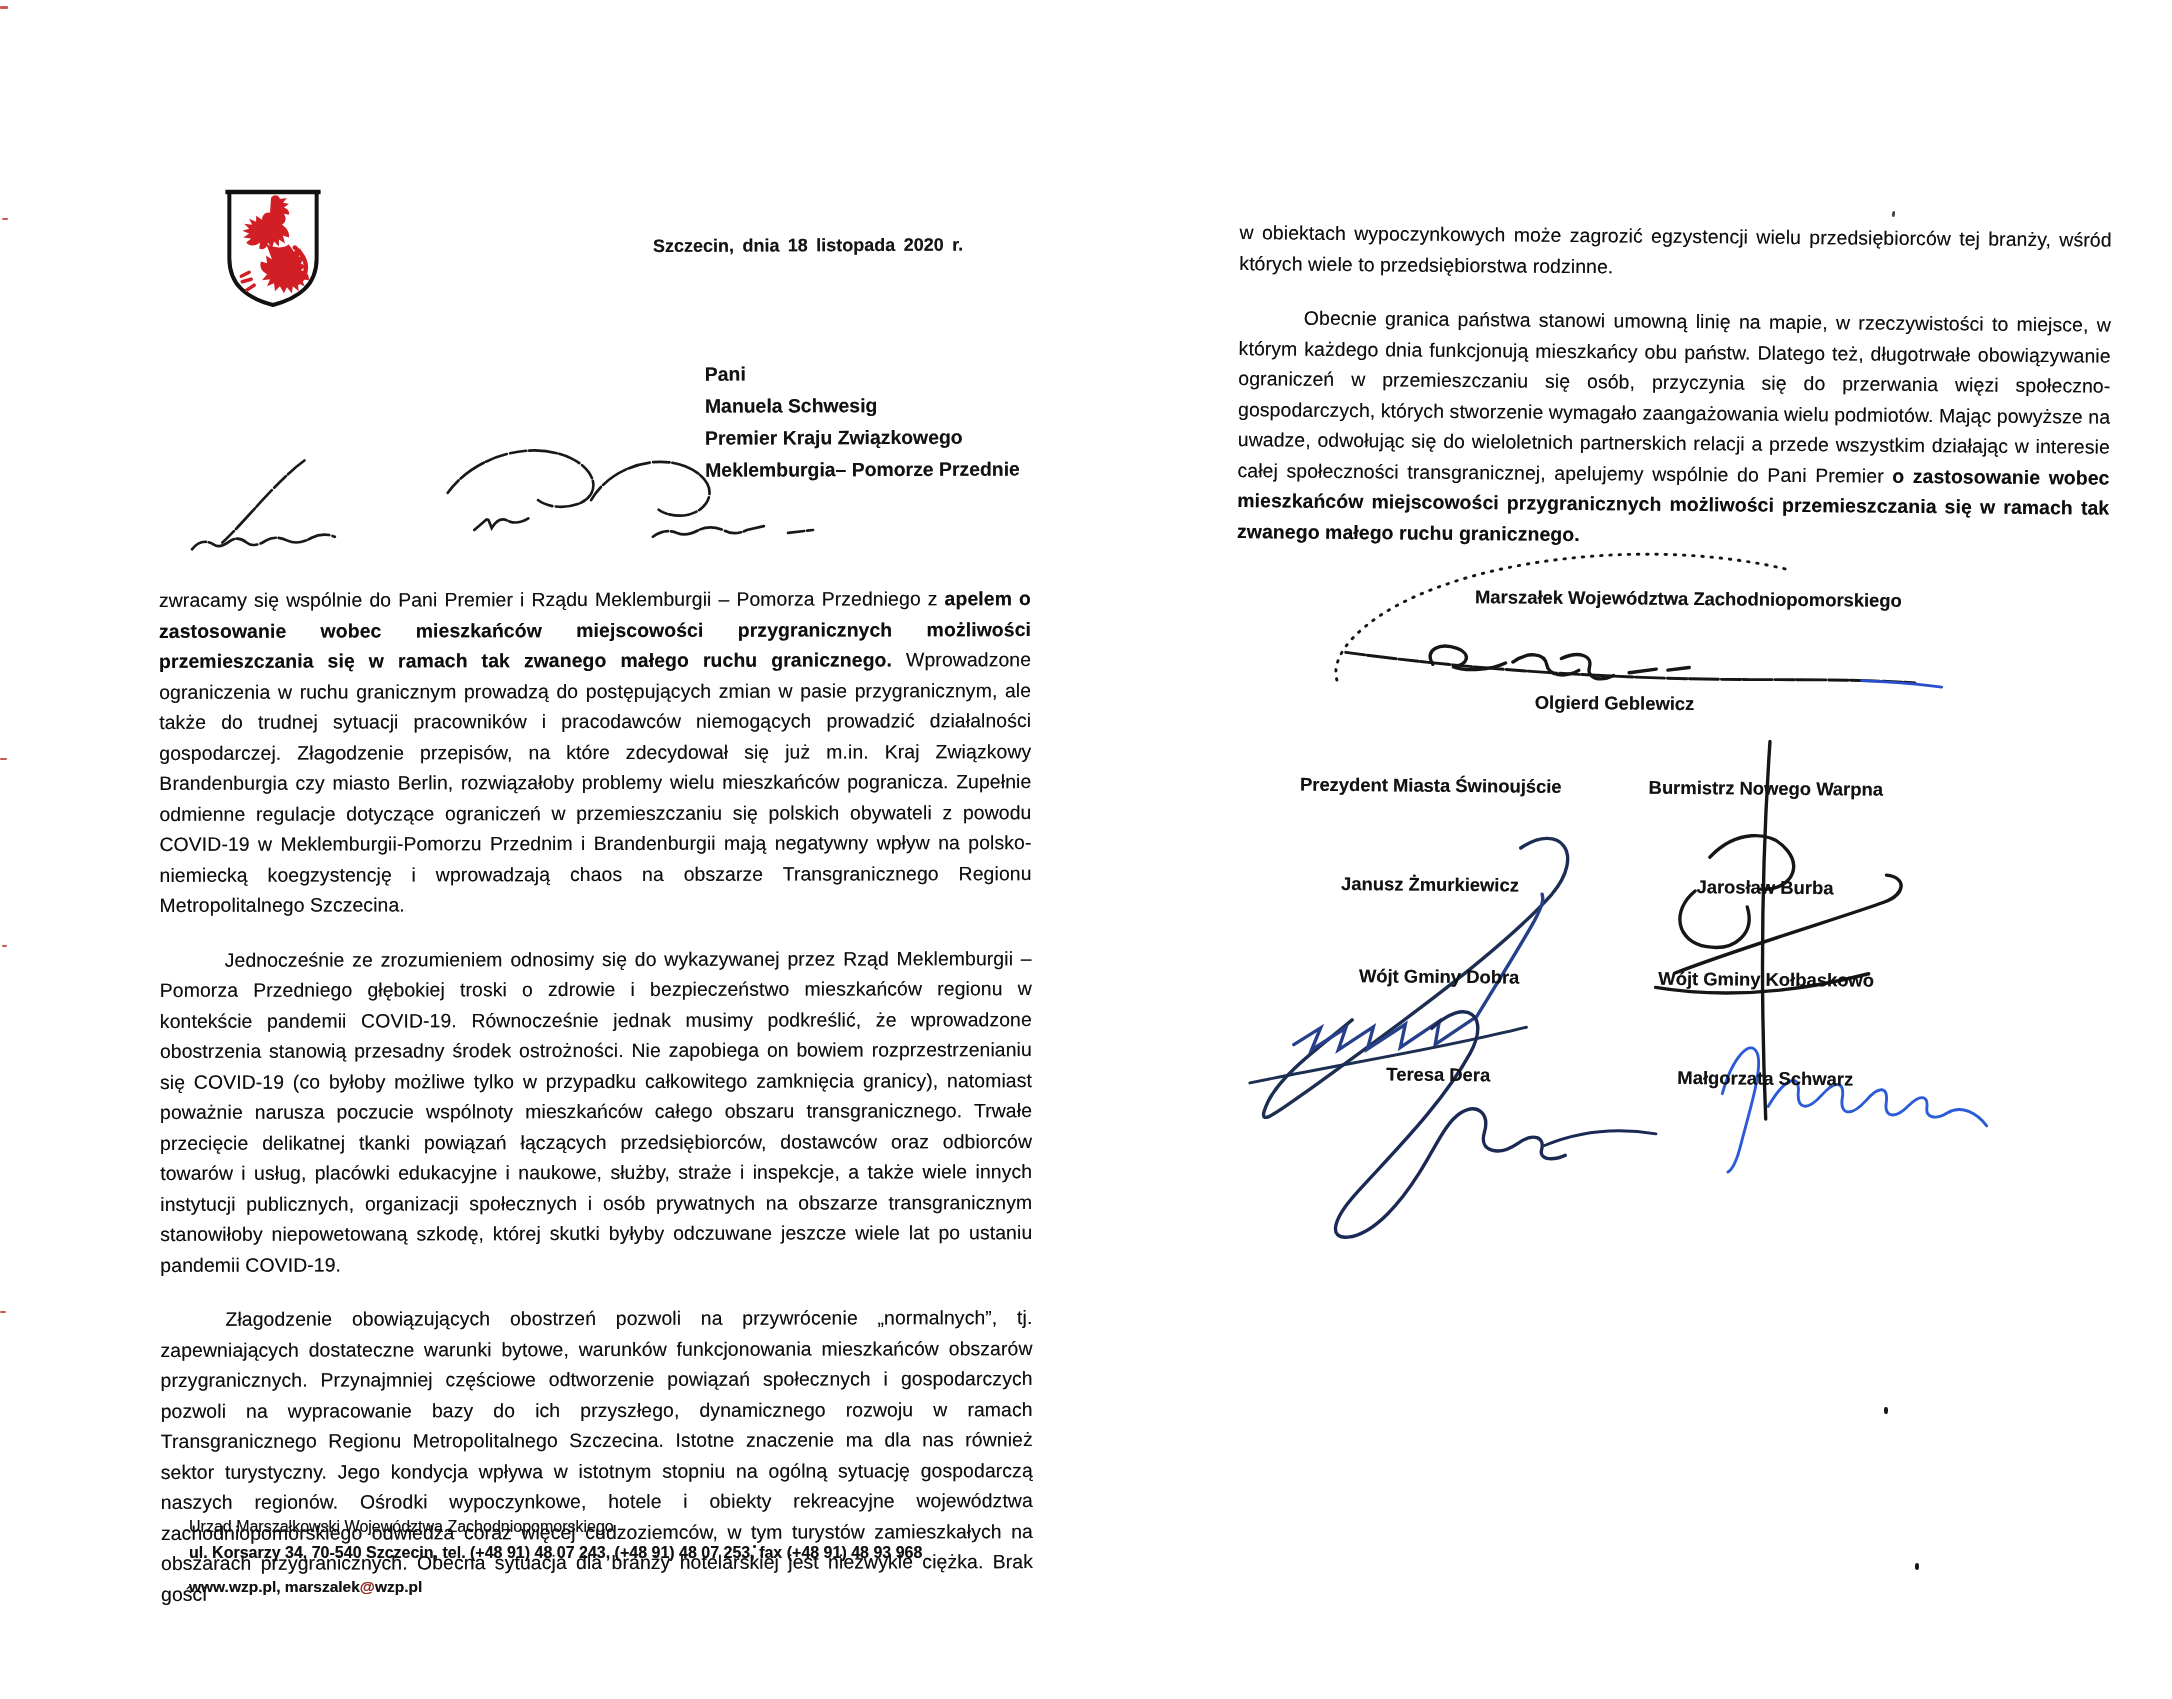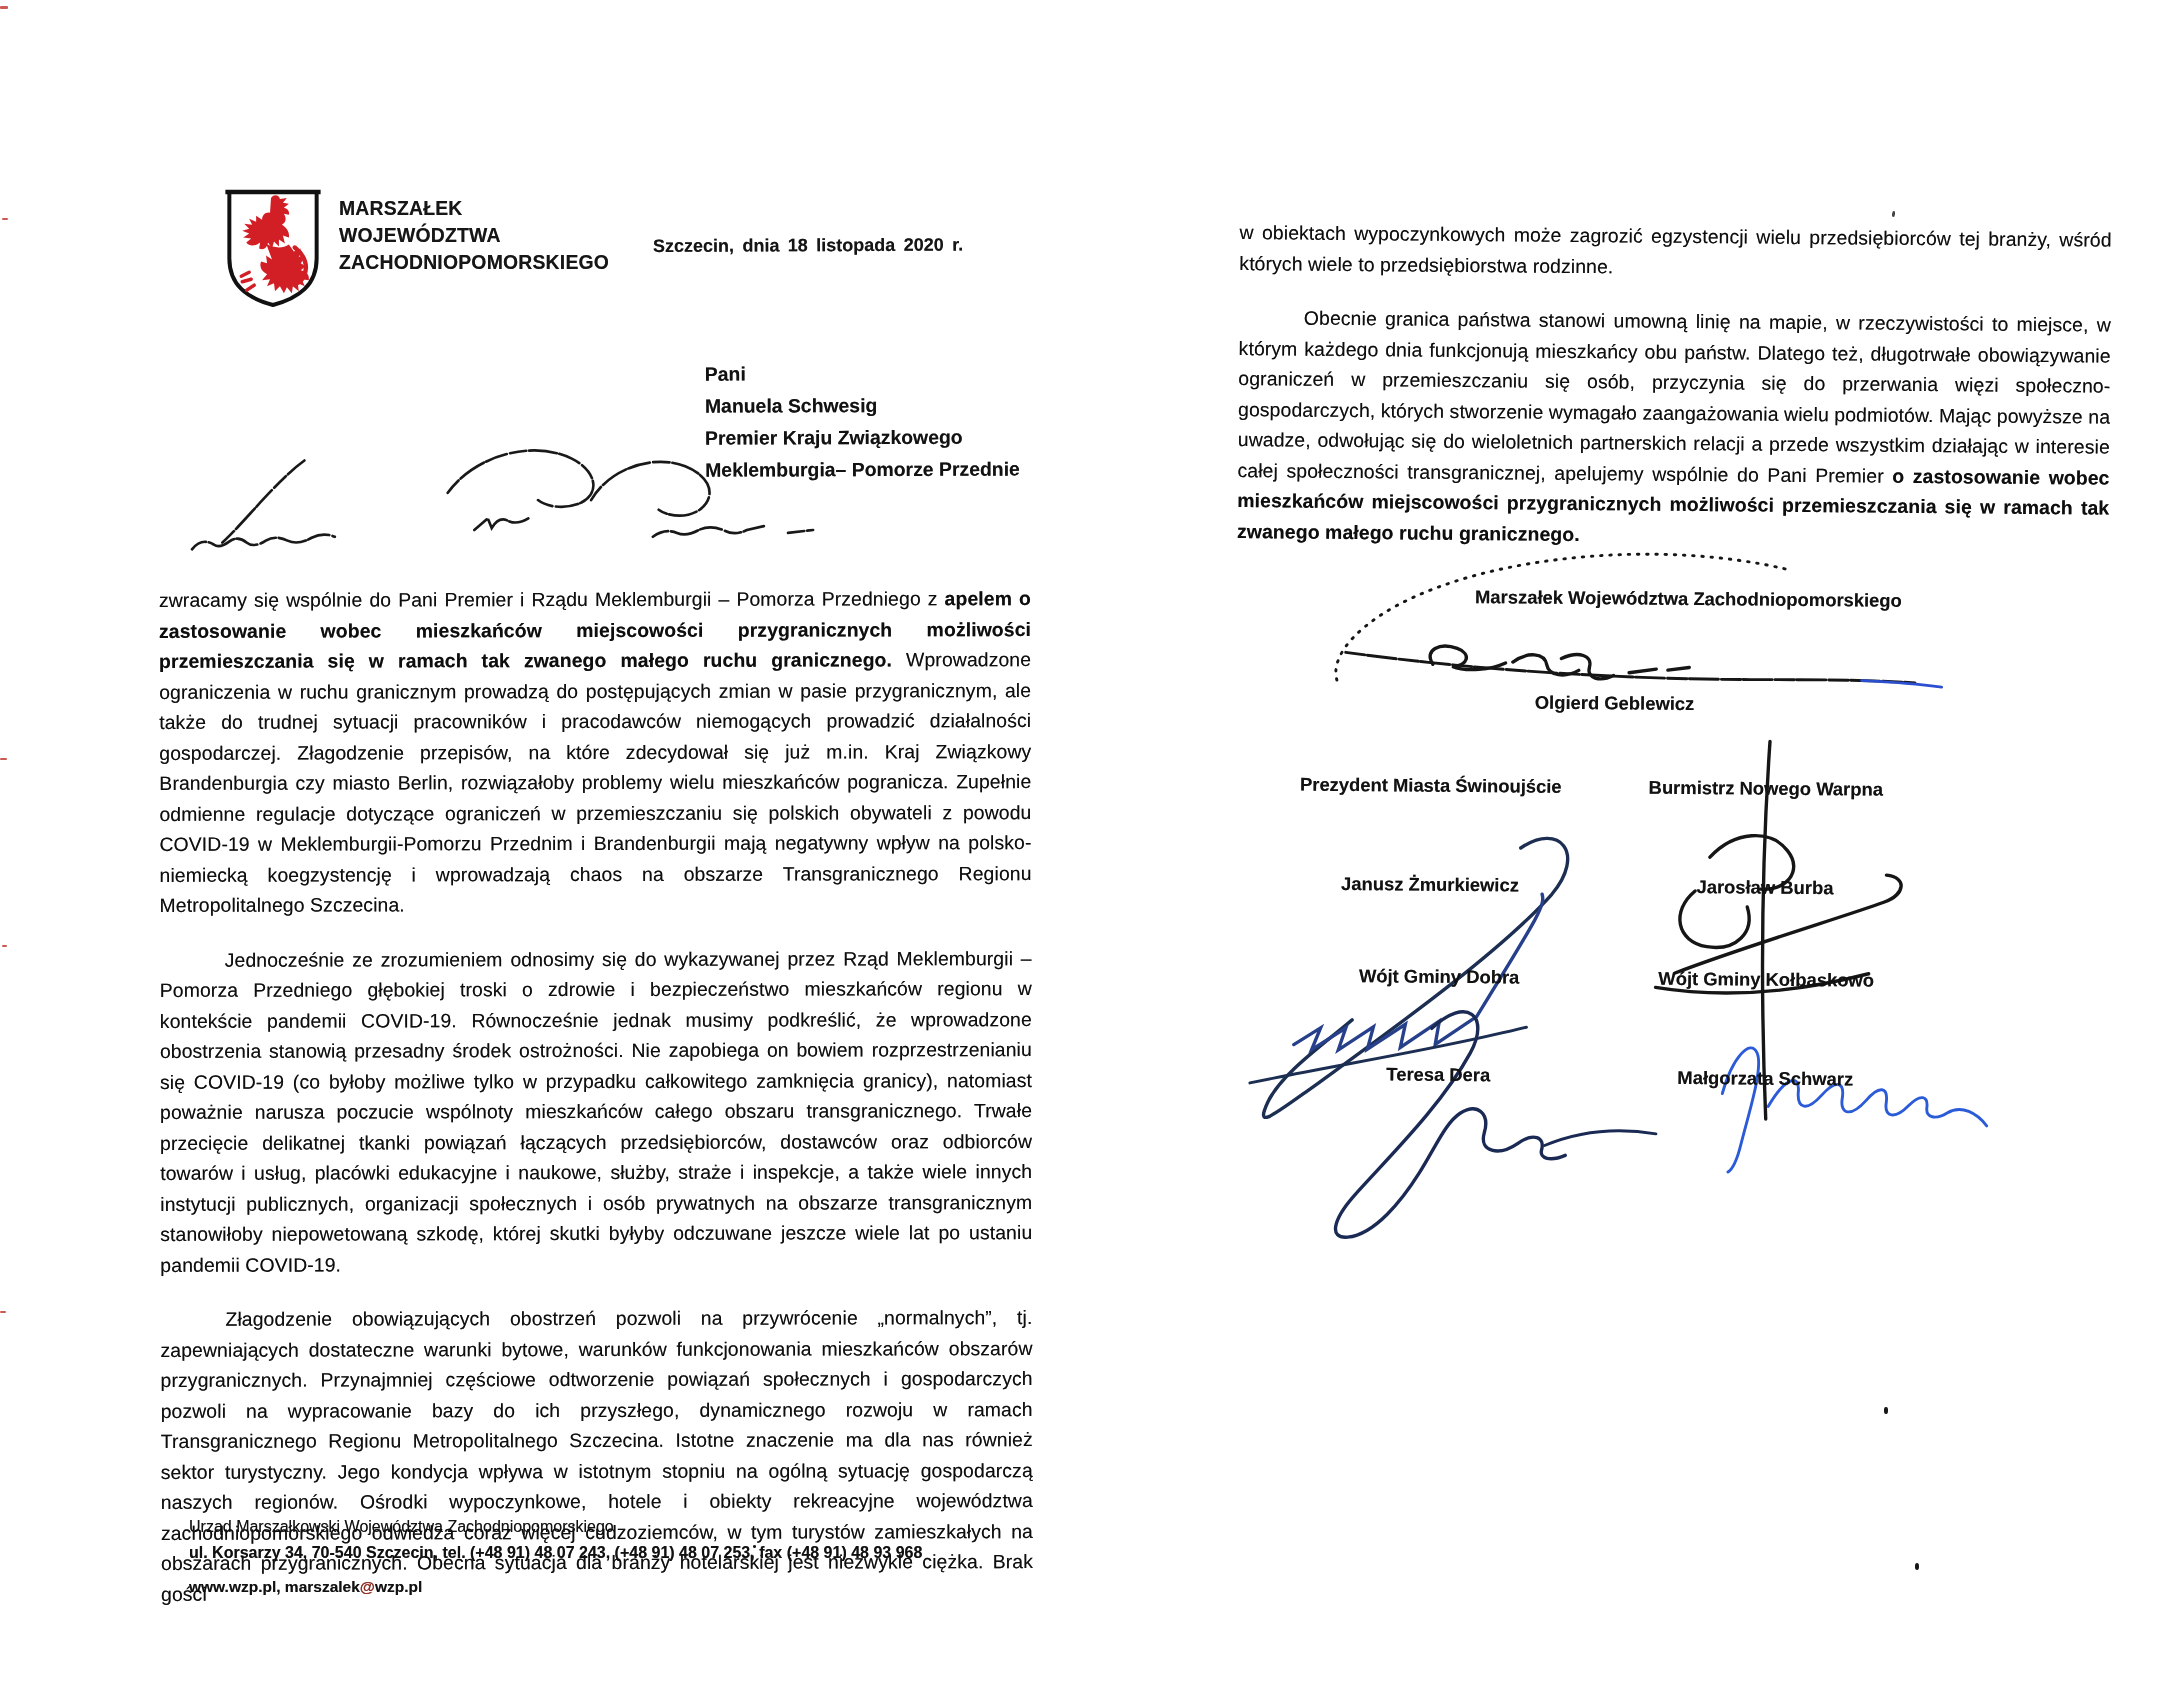--- a/index.html
+++ b/index.html
@@ -77,11 +77,6 @@
     </g>
   </svg>
 
-  <div class="orgname soft">
-    <div>MARSZAŁEK</div>
-    <div>WOJEWÓDZTWA</div>
-    <div>ZACHODNIOPOMORSKIEGO</div>
-  </div>
 
   <div class="dateline soft">Szczecin, dnia 18 listopada 2020 r.</div>
 

